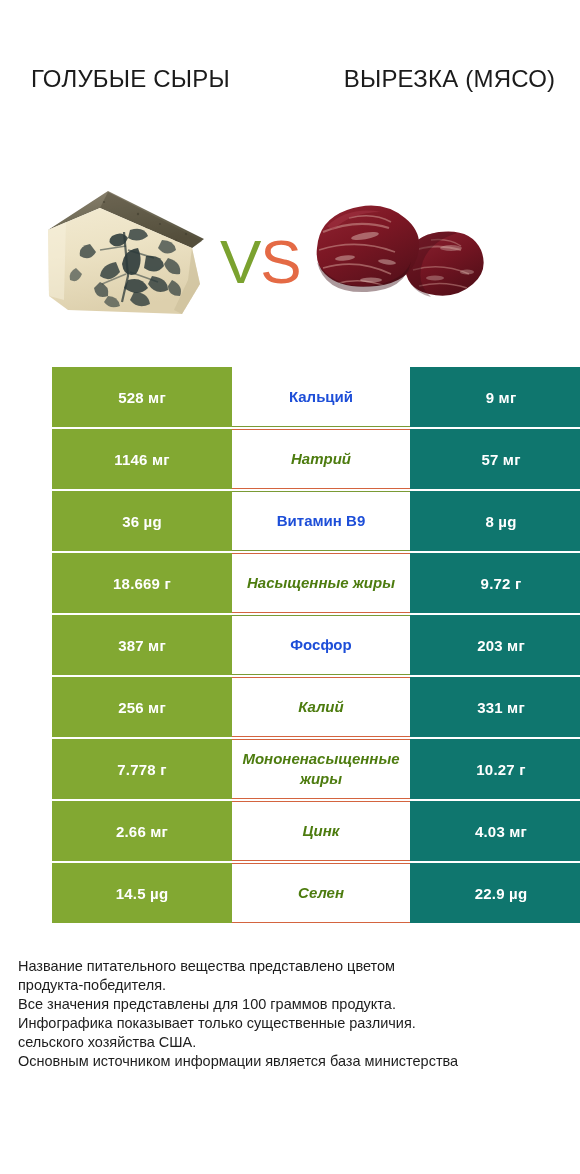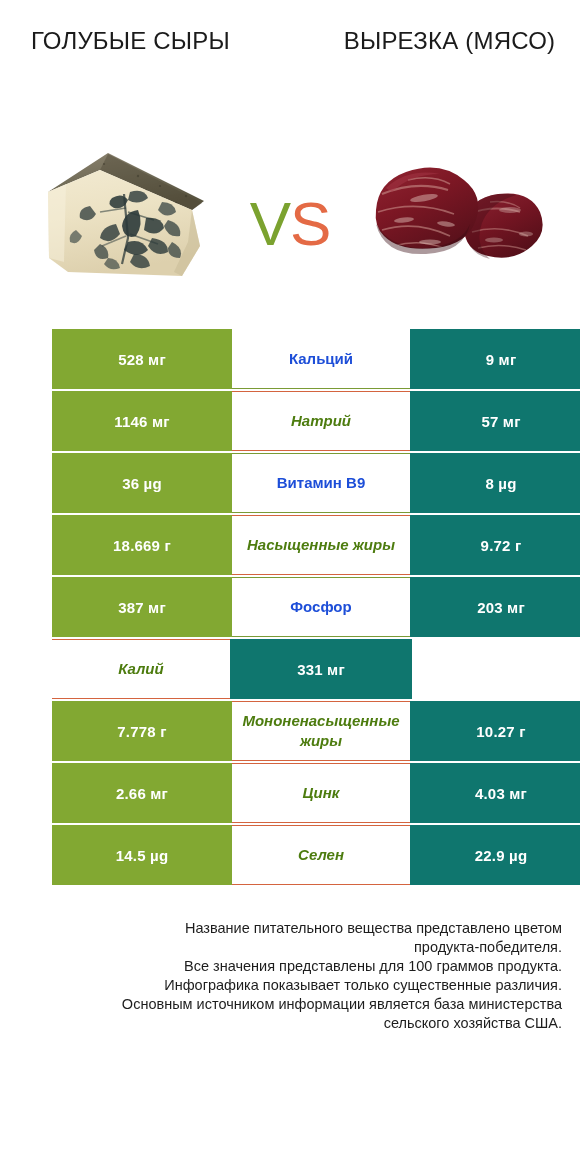--- a/index.html
+++ b/index.html
@@ -27,6 +27,7 @@
     align-items: flex-start;
     padding: 26px 22px 0 22px;
     height: 118px;
+    margin-top: 38px;
   }
   .header-title {
     width: 225px;

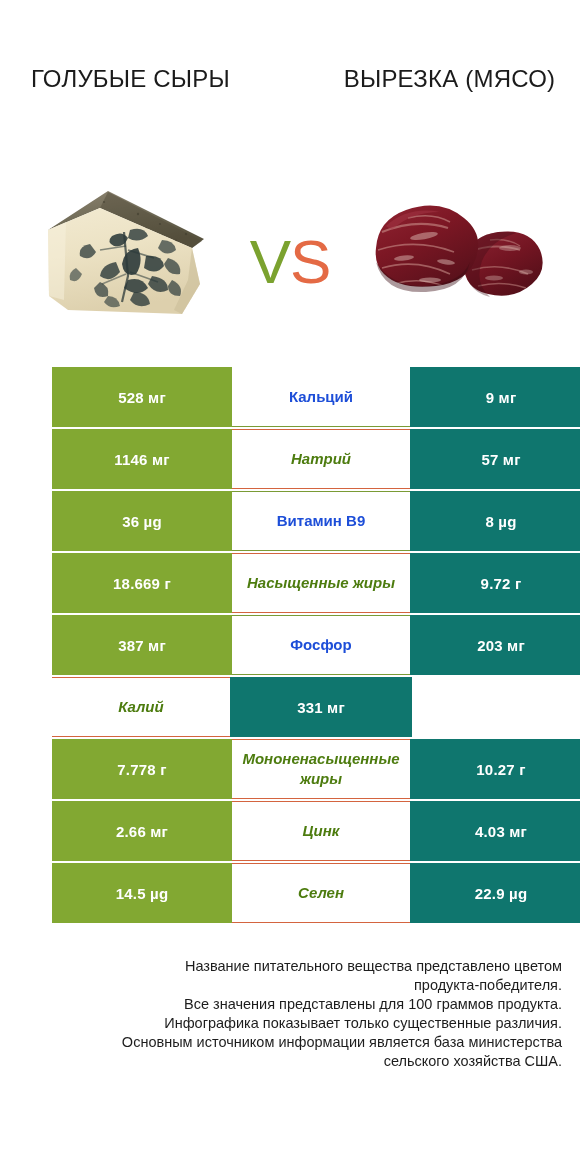--- a/index.html
+++ b/index.html
@@ -48,7 +48,7 @@
     height: 205px;
     display: flex;
     align-items: center;
-    justify-content: space-between;
+    justify-content: flex-start;
     padding: 0 30px;
   }
 

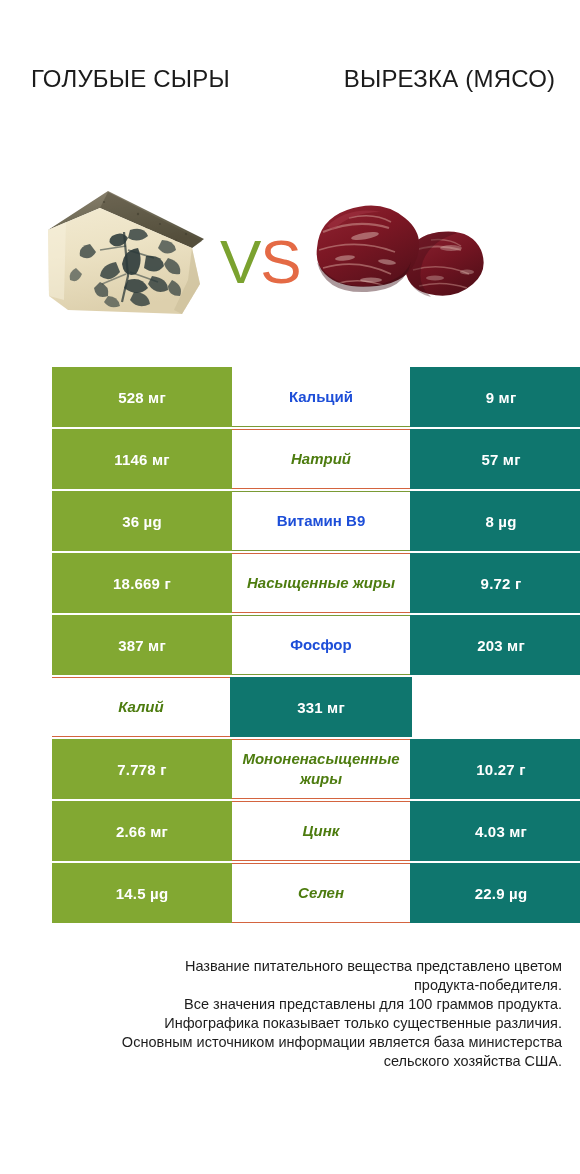--- a/index.html
+++ b/index.html
@@ -325,6 +325,7 @@
     </div>
 
     <div class="row">
+      <div class="cell cell-left">256 мг</div>
       <div class="cell cell-mid win-orange">Калий</div>
       <div class="cell cell-right">331 мг</div>
     </div>

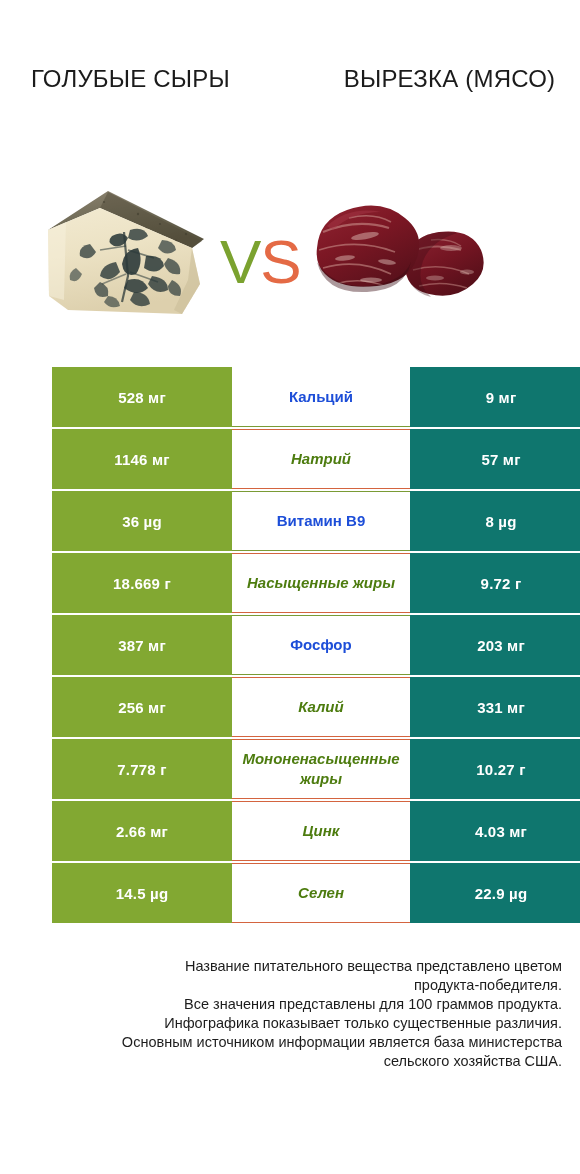--- a/index.html
+++ b/index.html
@@ -142,7 +142,7 @@
   
   .footer {
     margin: 34px 18px 0 18px;
-    text-align: right;
+    text-align: left;
     font-size: 14.5px;
     line-height: 19px;
     color: #1d1d1d;

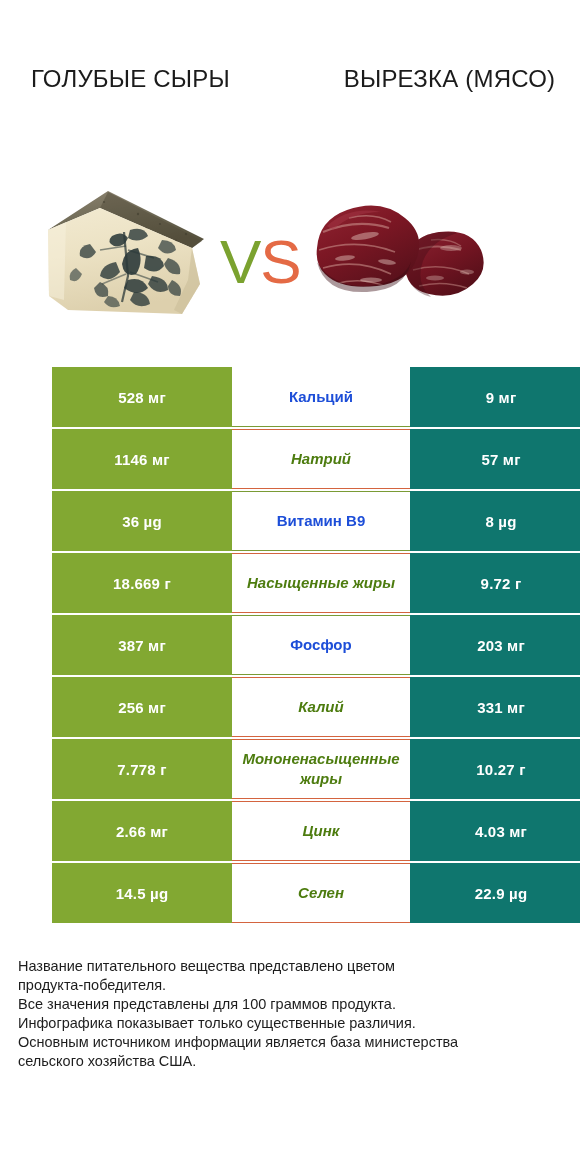--- a/index.html
+++ b/index.html
@@ -355,8 +355,8 @@
     <p>продукта-победителя.</p>
     <p>Все значения представлены для 100 граммов продукта.</p>
     <p>Инфографика показывает только существенные различия.</p>
+    <p>сельского хозяйства США.</p>
     <p>Основным источником информации является база министерства</p>
-    <p>сельского хозяйства США.</p>
   </div>
 
 </div>

